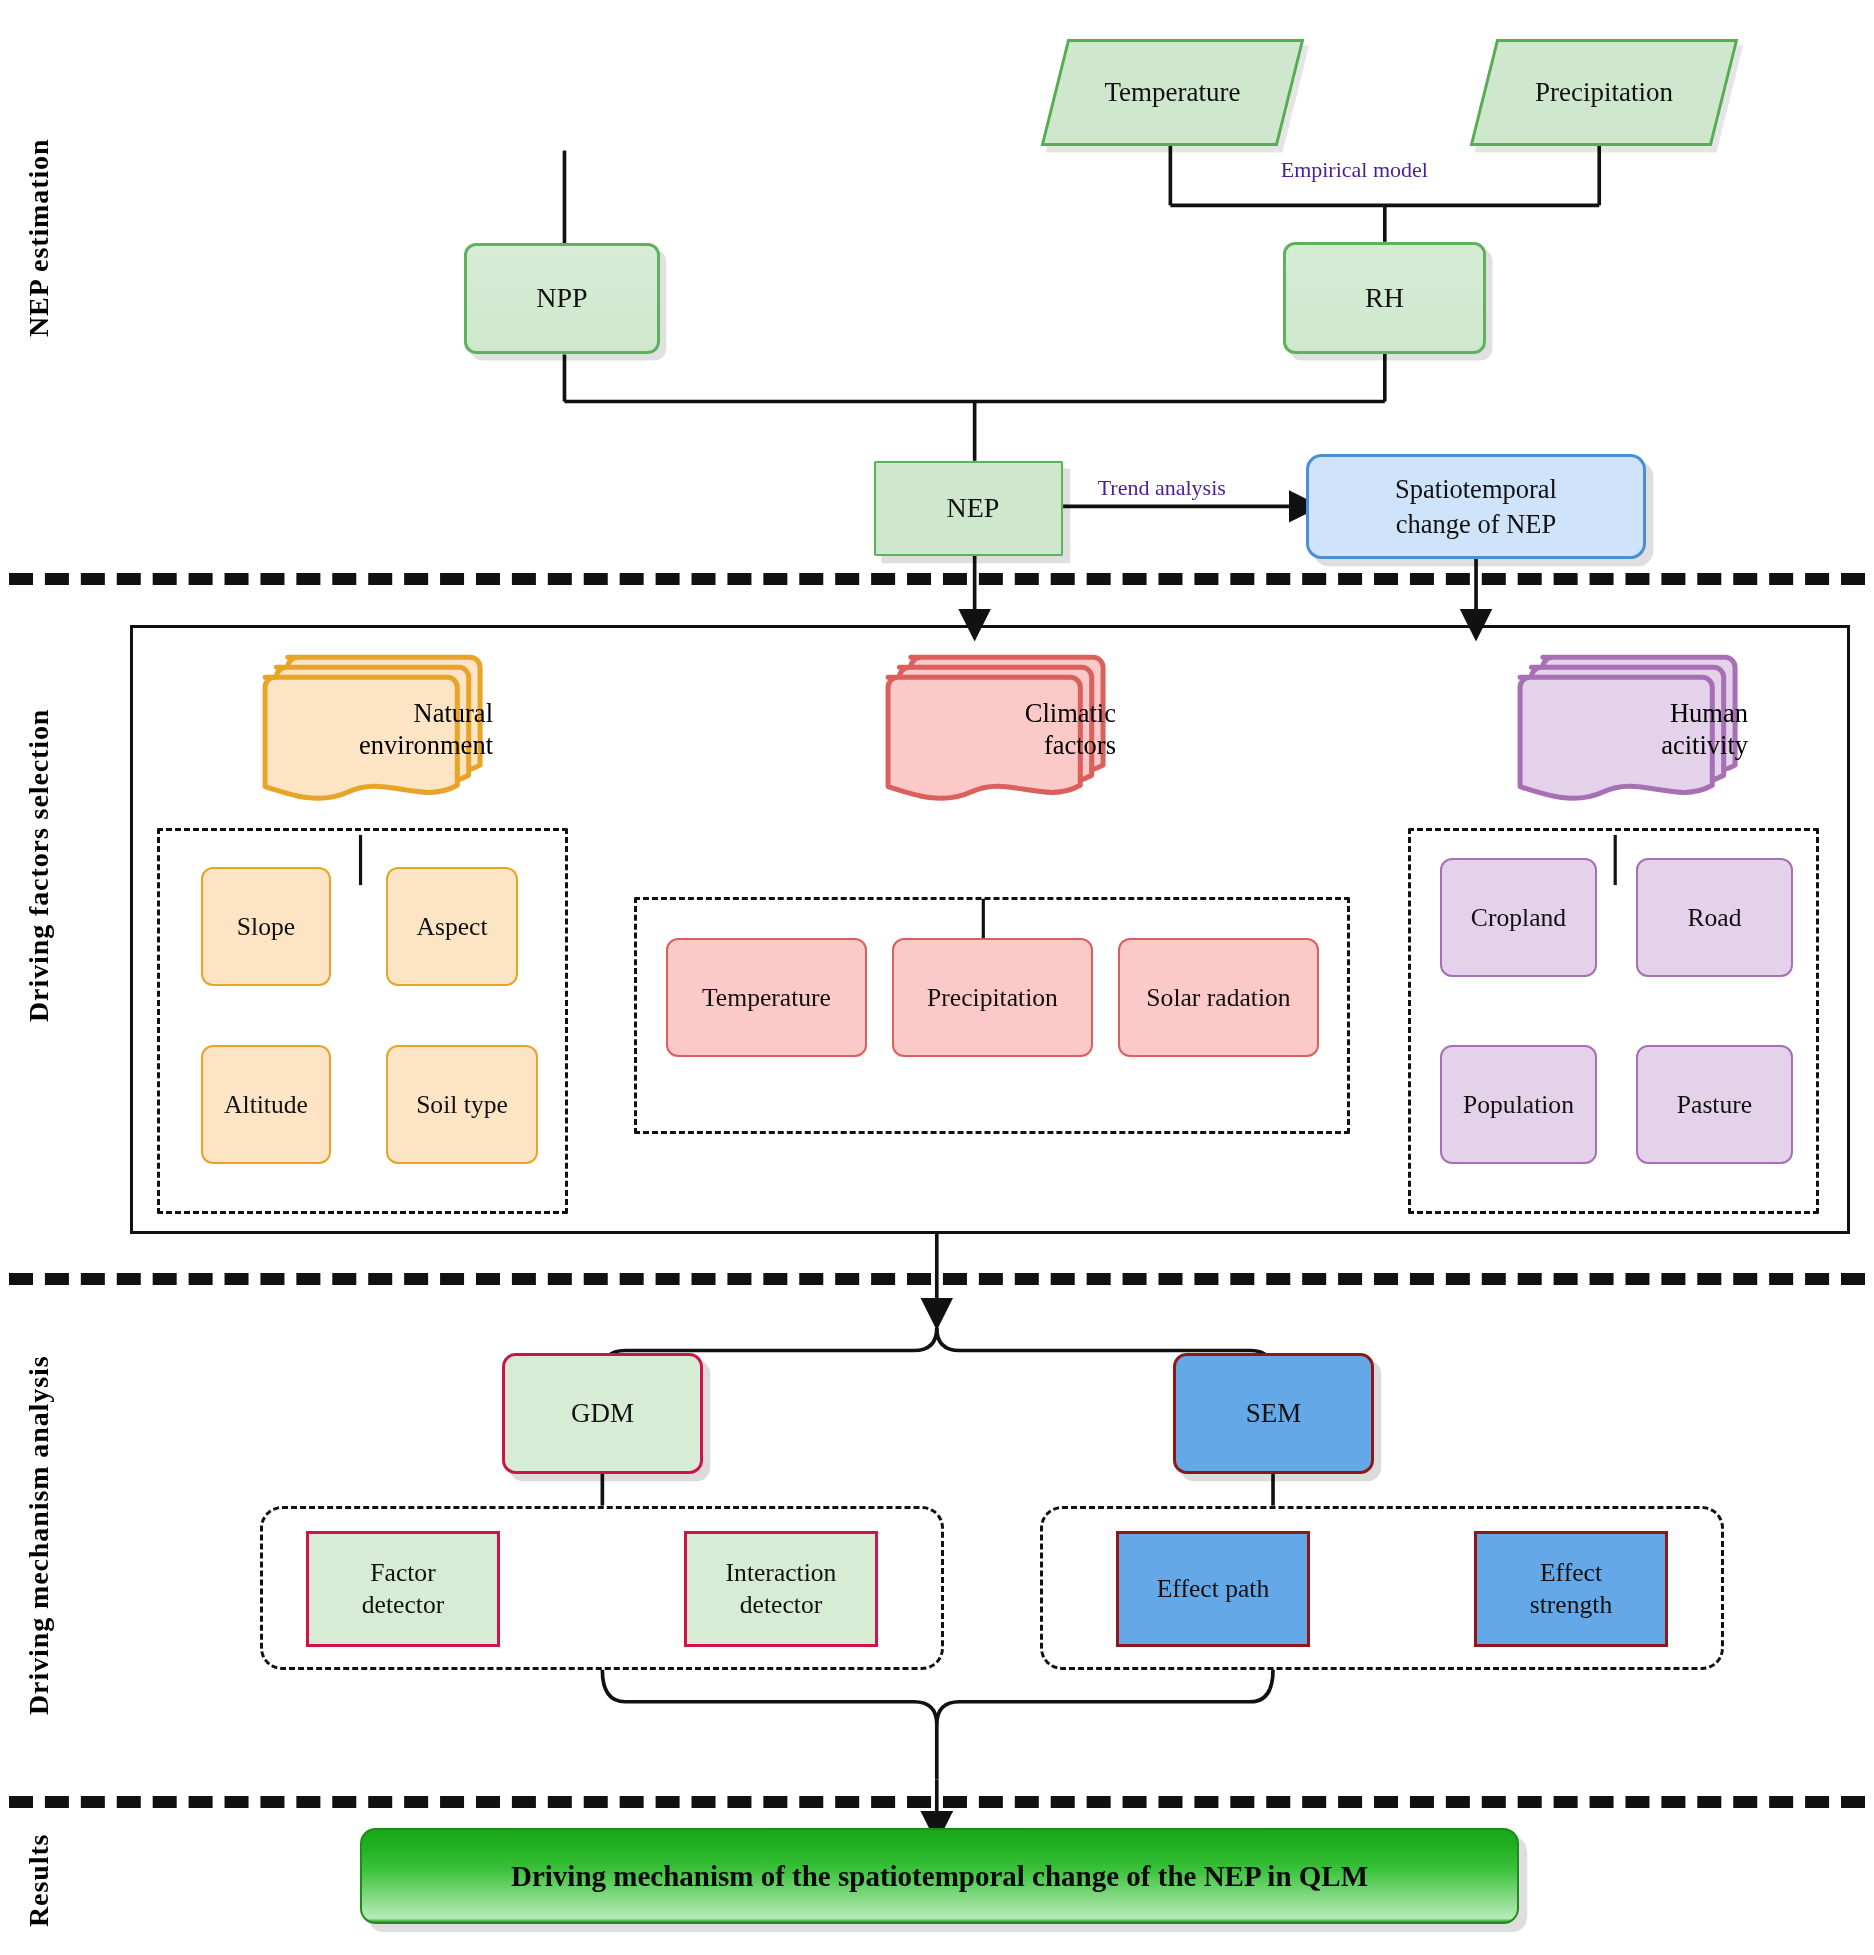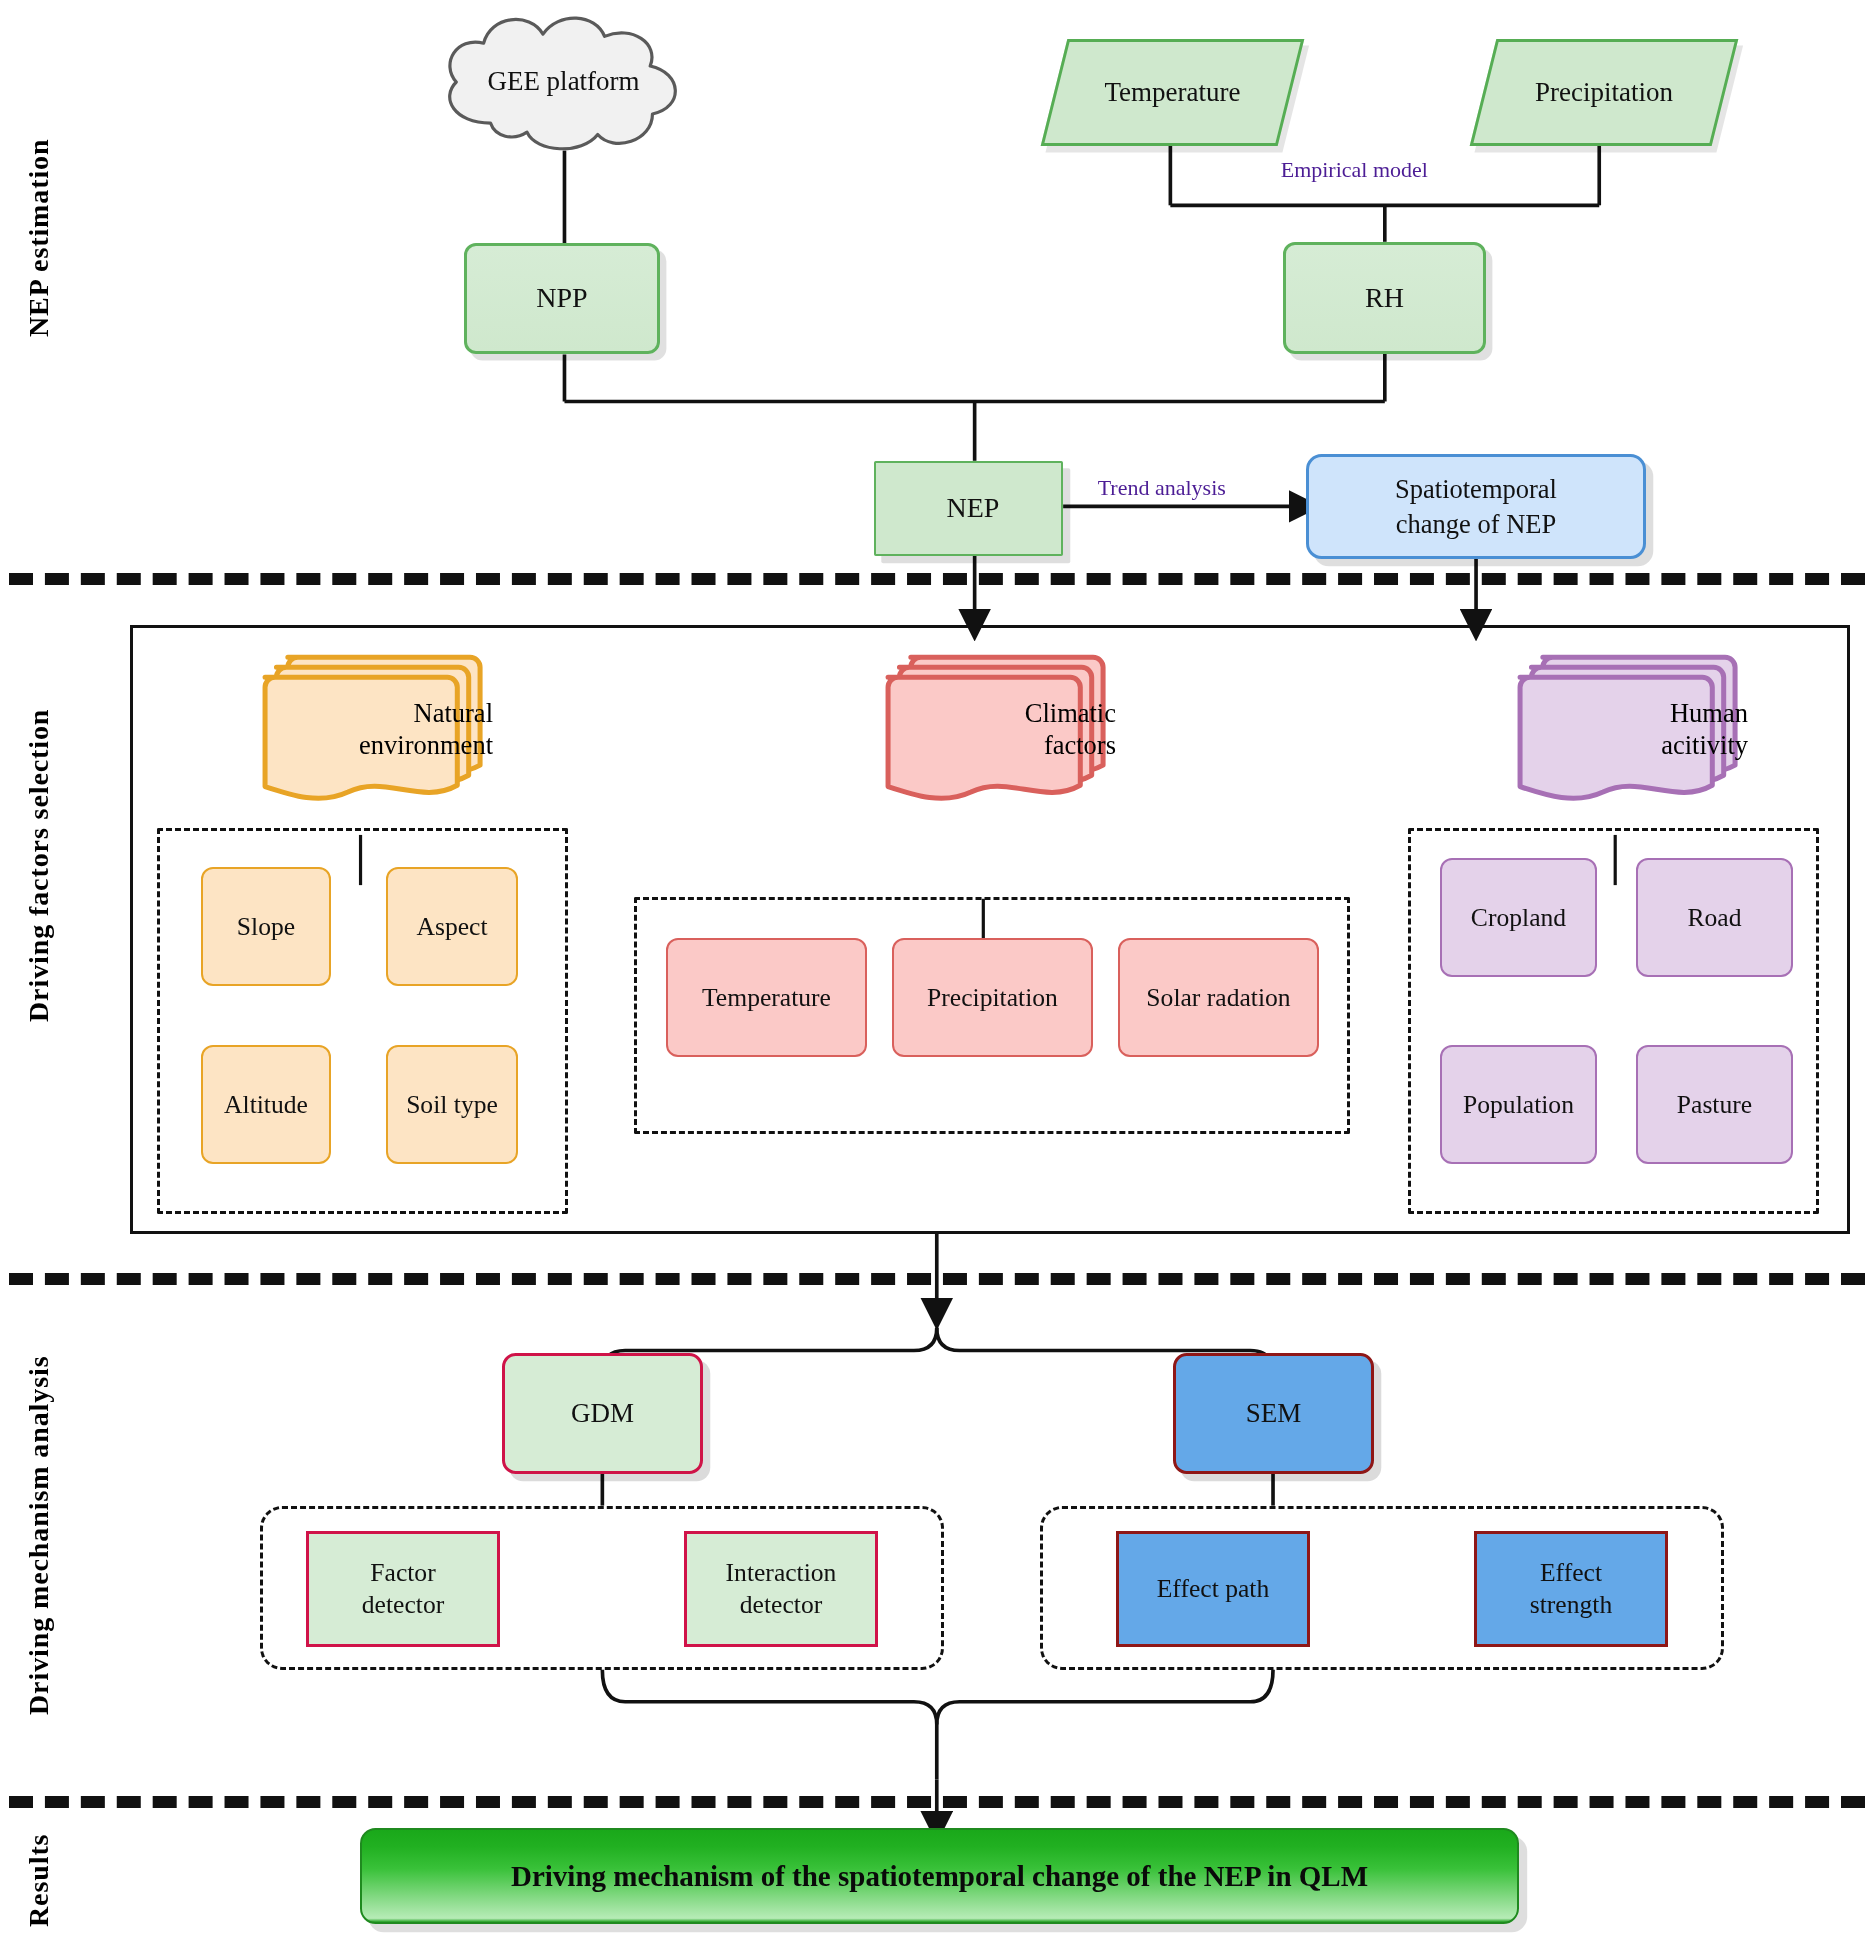--- a/index.html
+++ b/index.html
@@ -253,21 +253,6 @@
     <span>Results</span>
   </div>
 
-  <div class="node cloud" style="left:422px; top:9px; width:283px; height:146px;">
-    <svg width="283" height="146" viewBox="0 0 620 320">
-      <path d="M 150 250
-               C 70 250 40 195 75 160
-               C 40 120 75 60 135 75
-               C 150 15 235 5 265 55
-               C 300 5 380 10 400 60
-               C 460 35 520 75 500 125
-               C 570 140 575 215 505 230
-               C 505 290 420 315 385 275
-               C 350 320 250 315 230 270
-               C 200 290 160 280 150 250 Z" fill="#f1f1f1" stroke="#5a5a5a" stroke-width="7" stroke-linejoin="round"></path>
-    </svg>
-    <span class="txt">GEE platform</span>
-  </div>
 
   <div class="node greenbox" style="left:464px; top:243px; width:196px; height:111px;">
     <span>NPP</span>

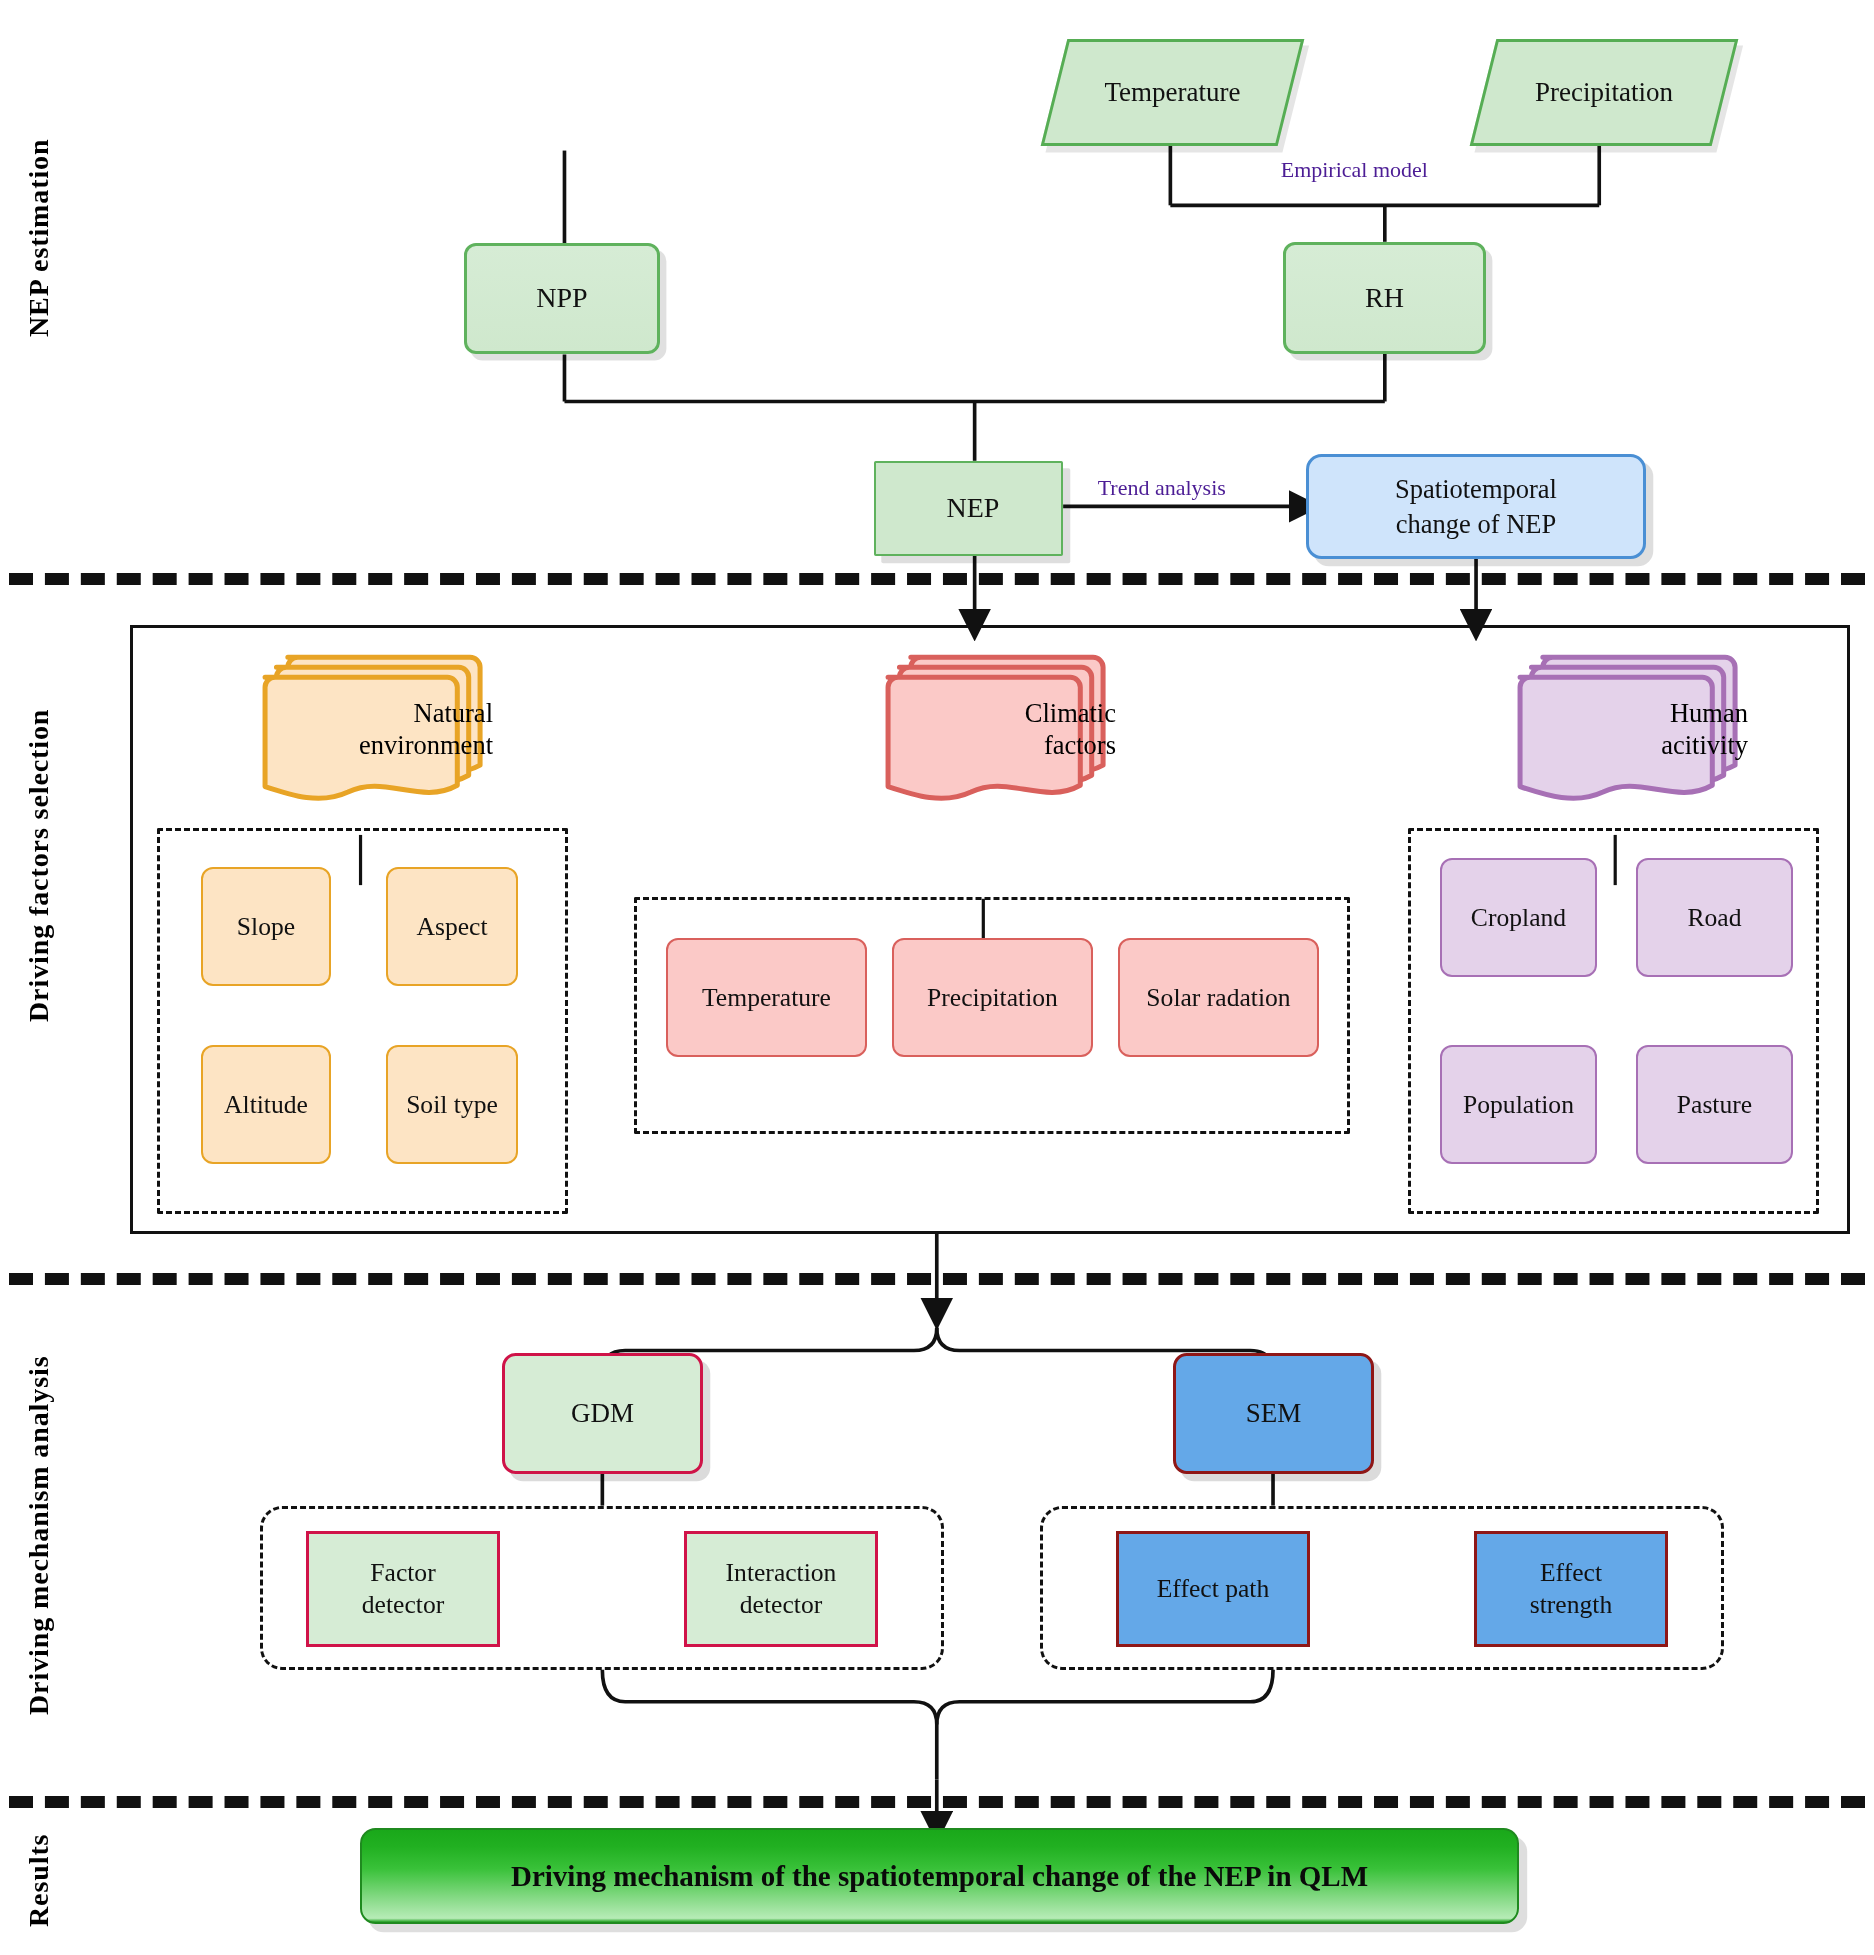--- a/index.html
+++ b/index.html
@@ -322,7 +322,7 @@
   <div class="node chip orange" style="left:201px; top:1045px; width:130px; height:119px;">
     <span>Altitude</span>
   </div>
-  <div class="node chip orange" style="left:386px; top:1045px; width:132px; height:119px;">
+  <div class="node chip orange" style="left:386px; top:1045px; width:152px; height:119px;">
     <span>Soil type</span>
   </div>
 

